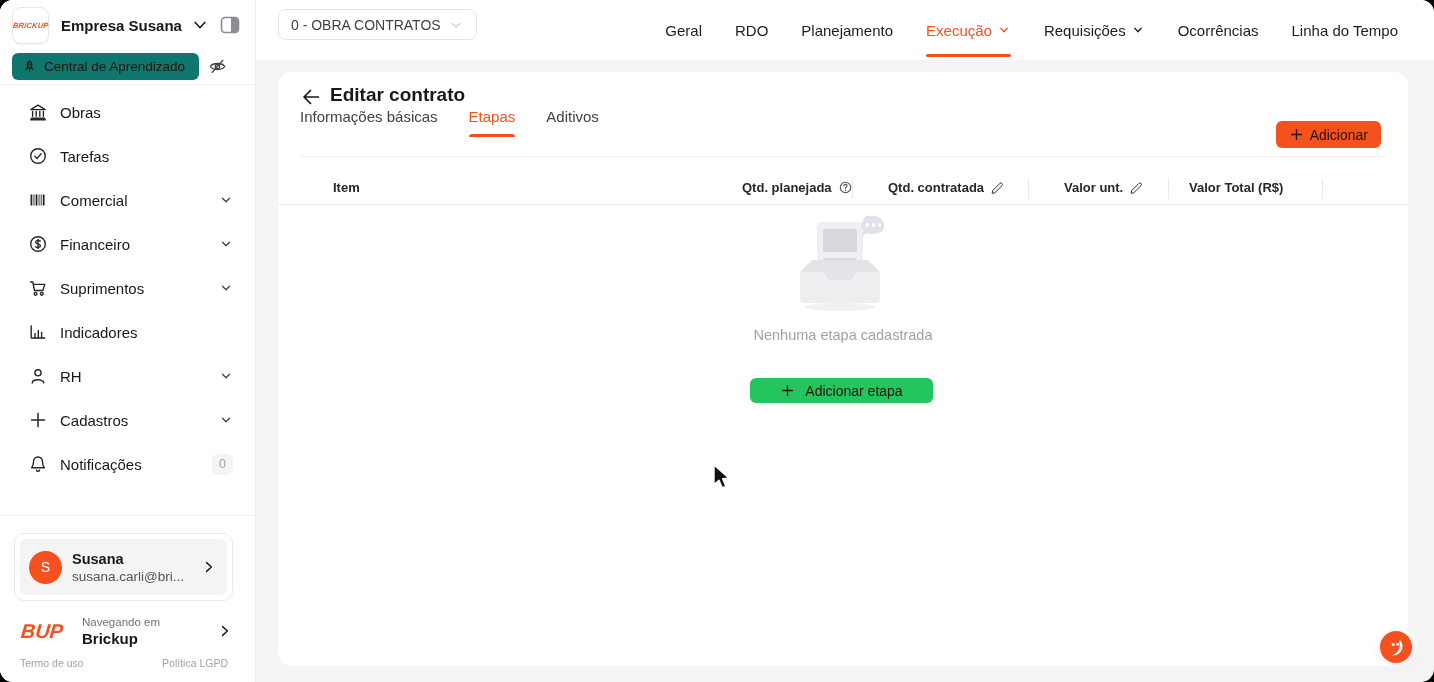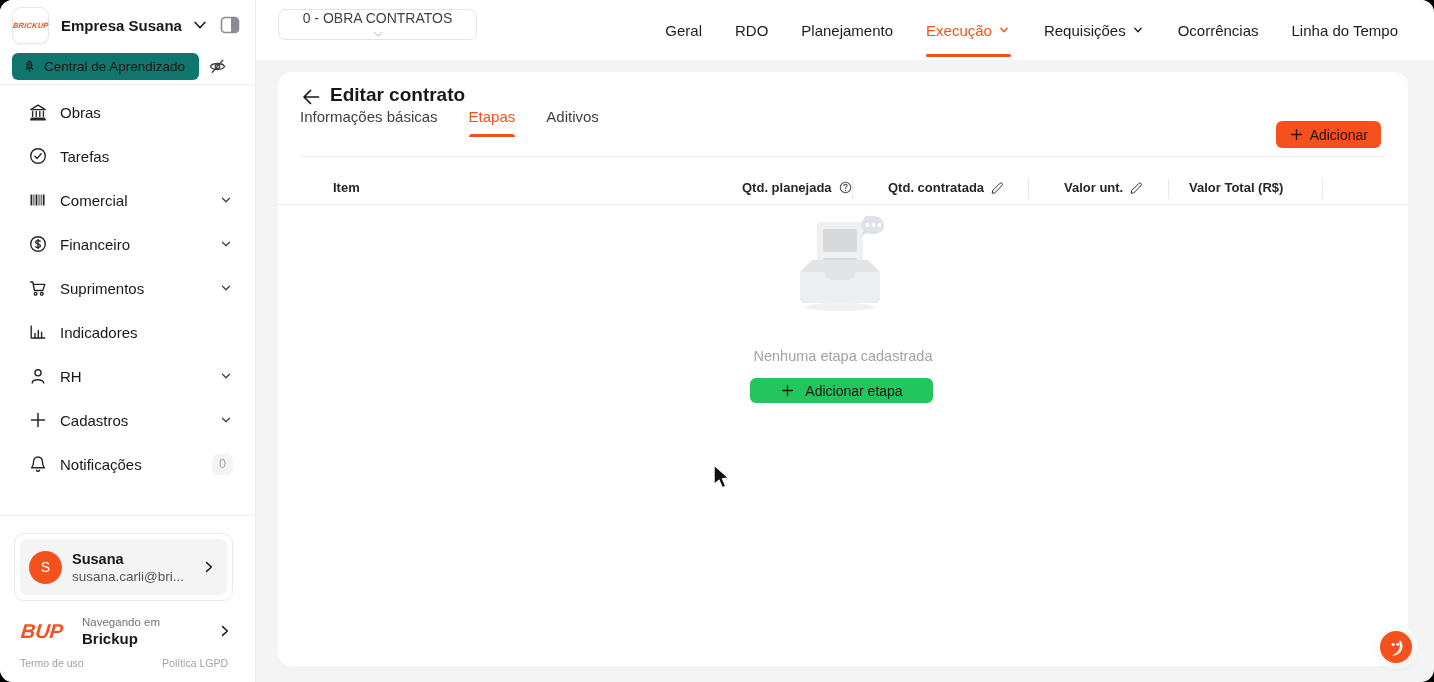--- a/index.html
+++ b/index.html
@@ -19,7 +19,7 @@
   .project-select {
     position: absolute; left: 278px; top: 9px; width: 199px; height: 31px;
     border: 1px solid #e4e4e7; border-radius: 8px; background: #fff;
-    display: flex; align-items: center; padding: 0 12px; cursor: pointer; flex-direction: column;
+    display: flex; align-items: center; padding: 0 12px; cursor: pointer;
   }
   .project-select .value { font-size: 14px; color: #3f3f46; flex: 1; white-space: nowrap; }
   .top-nav {

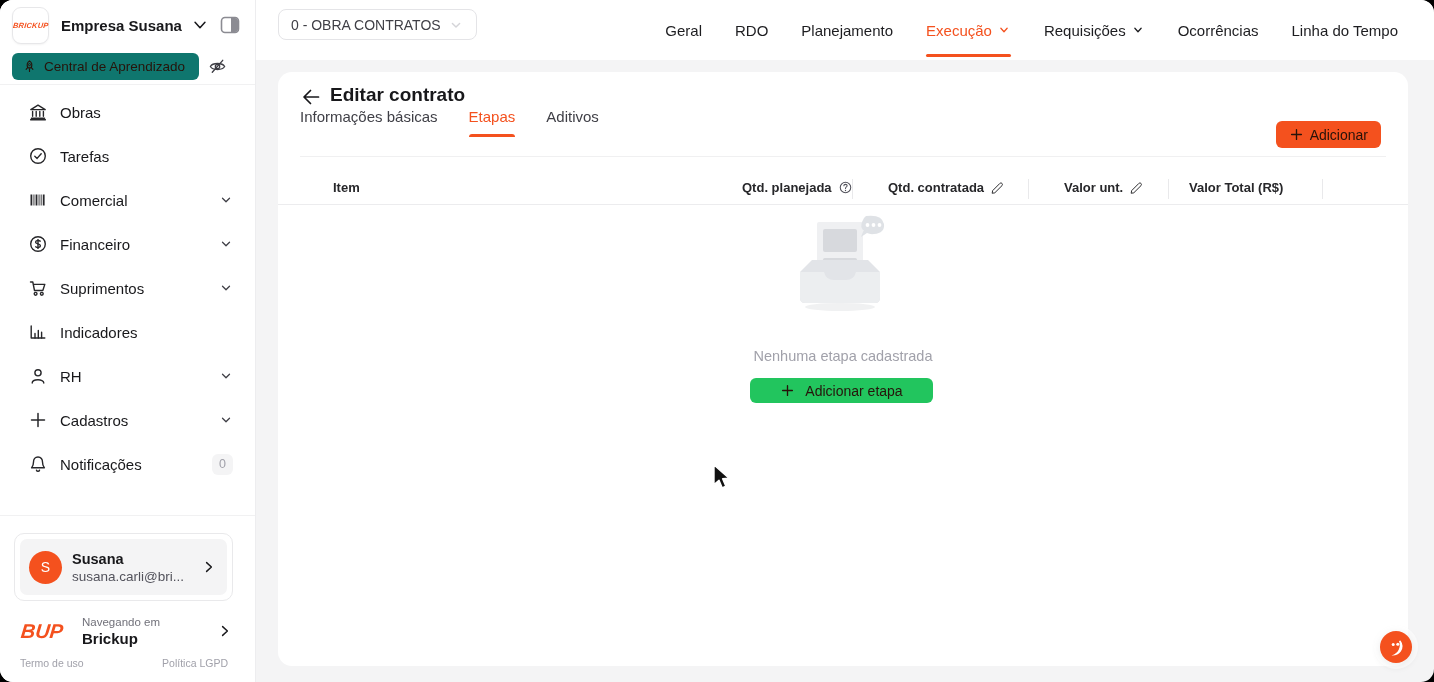--- a/index.html
+++ b/index.html
@@ -138,7 +138,7 @@
   .empty-illustration { position: absolute; left: 512px; top: 142px; }
   .empty-message {
     position: absolute; left: 0; top: 255px; width: 100%;
-    text-align: center; font-size: 14.5px; color: #a1a1aa; margin-top: 21px;
+    text-align: center; font-size: 14.5px; color: #a1a1aa;
   }
   .empty-add-btn {
     position: absolute; left: 472px; top: 291px; width: 183px; height: 25px;

